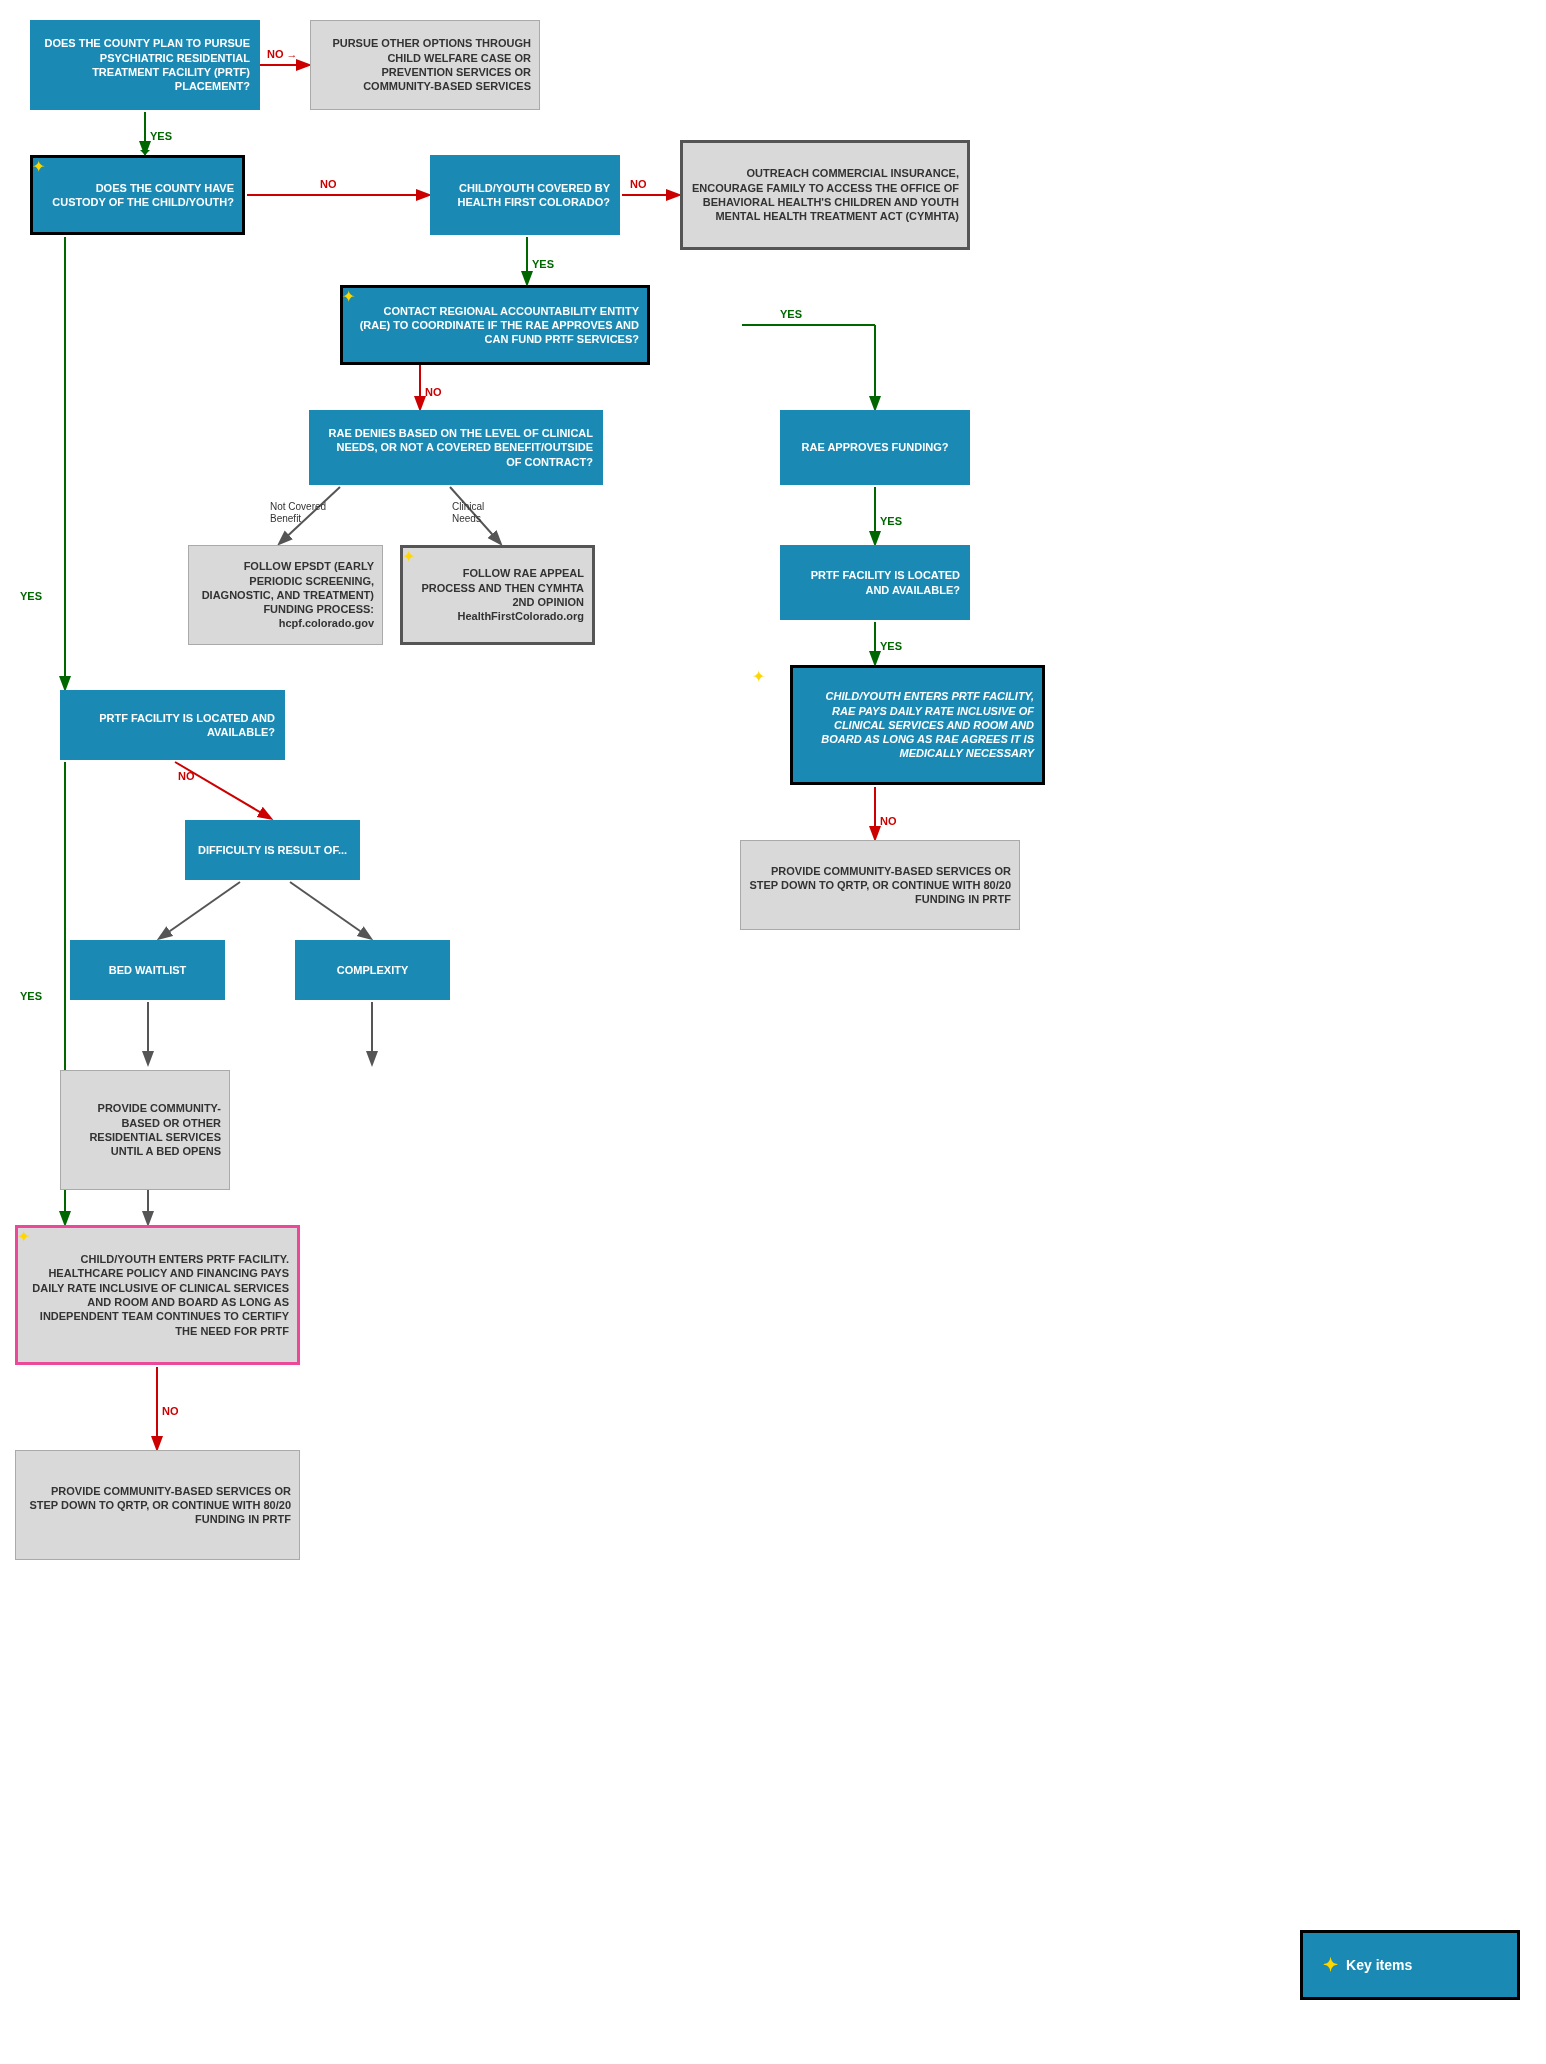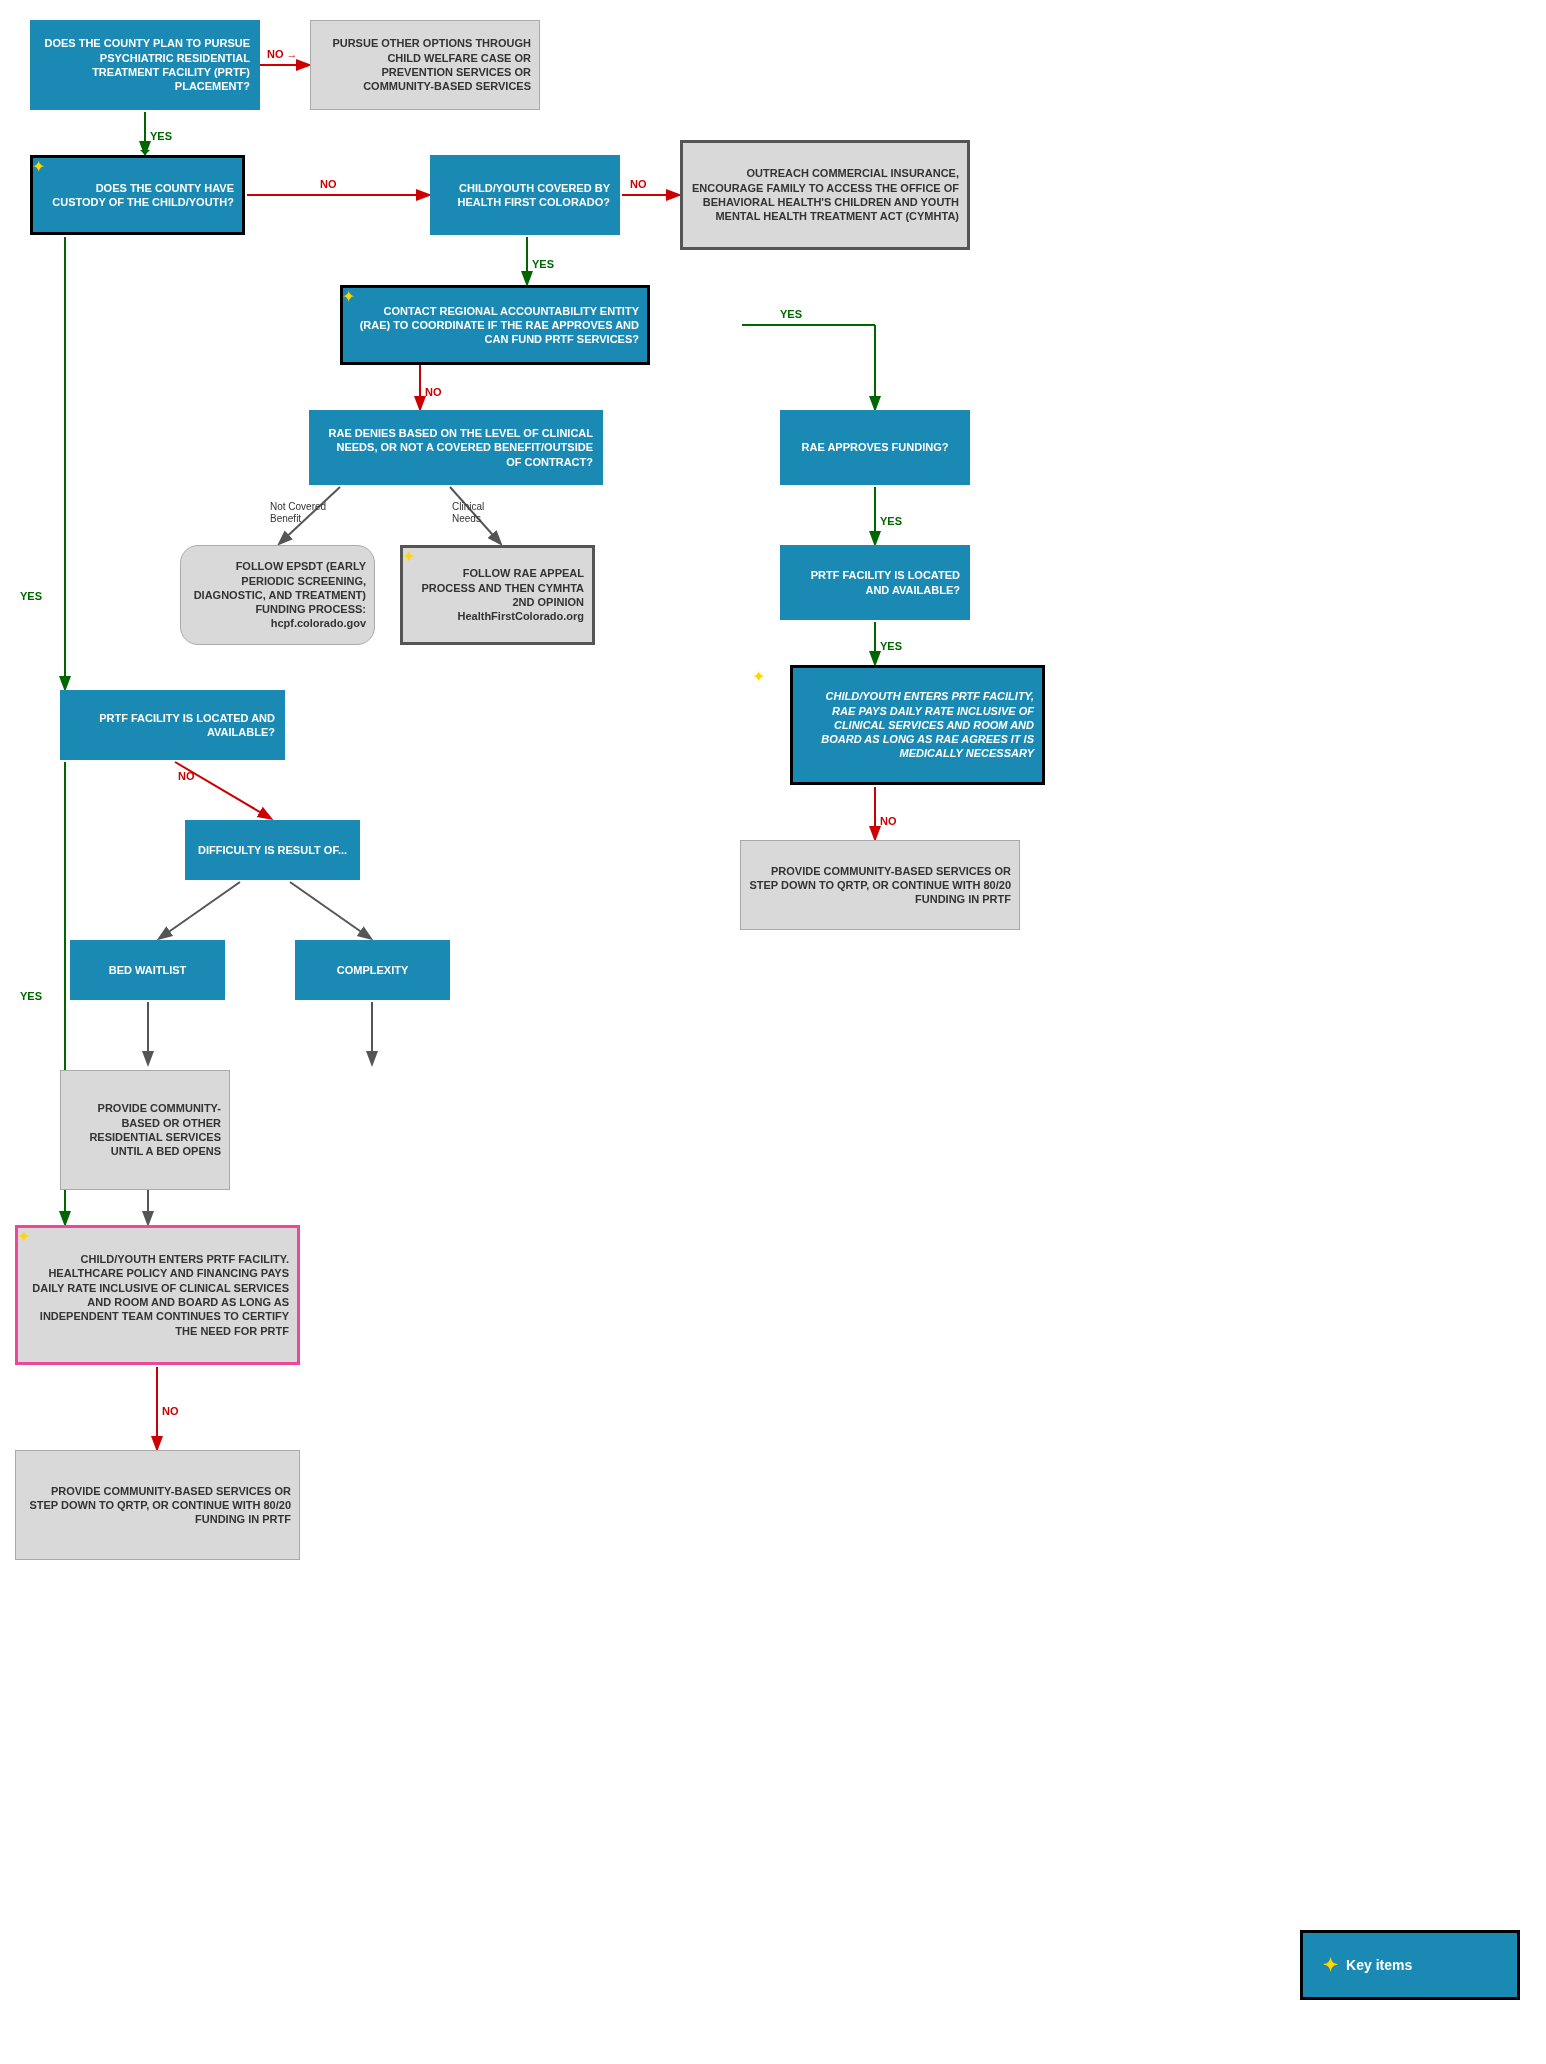--- a/index.html
+++ b/index.html
@@ -205,7 +205,7 @@
     <span>RAE APPROVES FUNDING?</span>
   </div>
 
-  <div class="node node-gray" style="left:180px; top:545px; width:195px; height:100px;border-radius:18px;">
+  <div class="node node-gray" style="left:188px; top:545px; width:195px; height:100px;">
     <span>FOLLOW EPSDT (EARLY PERIODIC SCREENING, DIAGNOSTIC, AND TREATMENT) FUNDING PROCESS: hcpf.colorado.gov</span>
   </div>
 

